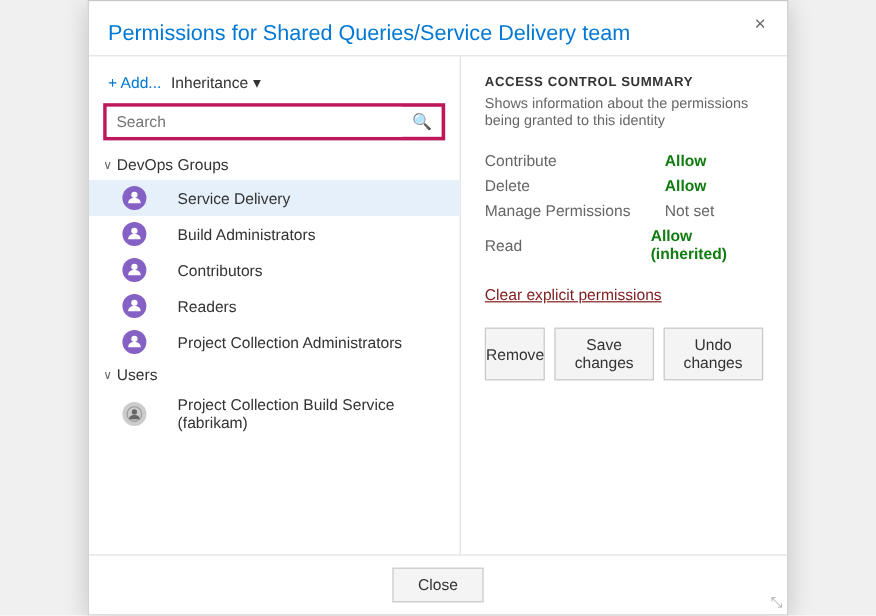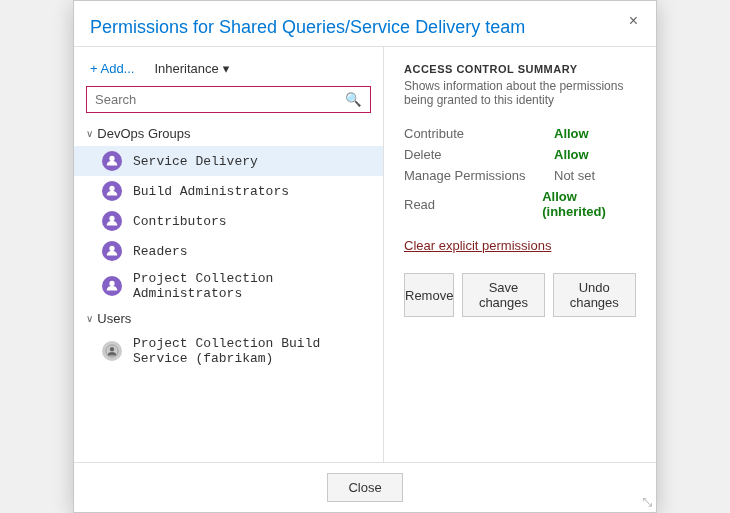--- a/index.html
+++ b/index.html
@@ -59,7 +59,6 @@
       display: flex;
       align-items: center;
       padding: 4px 12px 8px 12px;
-      gap: 12px;
     }
     .add-btn {
       display: flex;

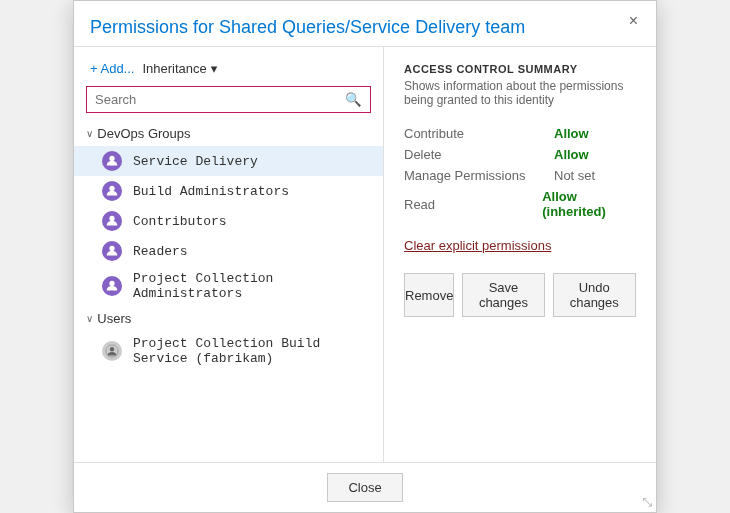--- a/index.html
+++ b/index.html
@@ -86,7 +86,7 @@
       margin: 0 12px 8px 12px;
       display: flex;
       align-items: center;
-      border: 1px solid #be185d;
+      border: 3px solid #be185d;
       background: #fff;
     }
     .search-input {

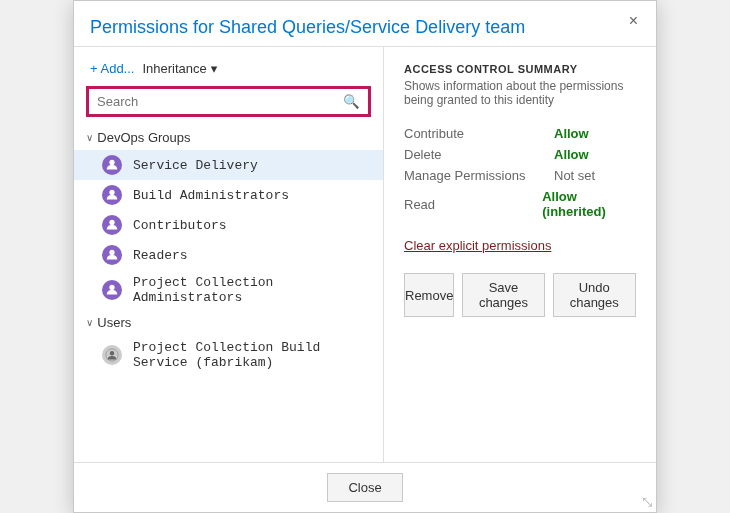--- a/index.html
+++ b/index.html
@@ -125,12 +125,11 @@
     .list-item {
       display: flex;
       align-items: center;
-      gap: 11px;
+      gap: 26px;
       padding: 5px 12px 5px 28px;
       cursor: pointer;
       font-size: 13px;
       color: #333;
-      font-family: Liberation Mono, monospace;
     }
     .list-item.selected { background: #e5f0fb; }
     .avatar-icon {

